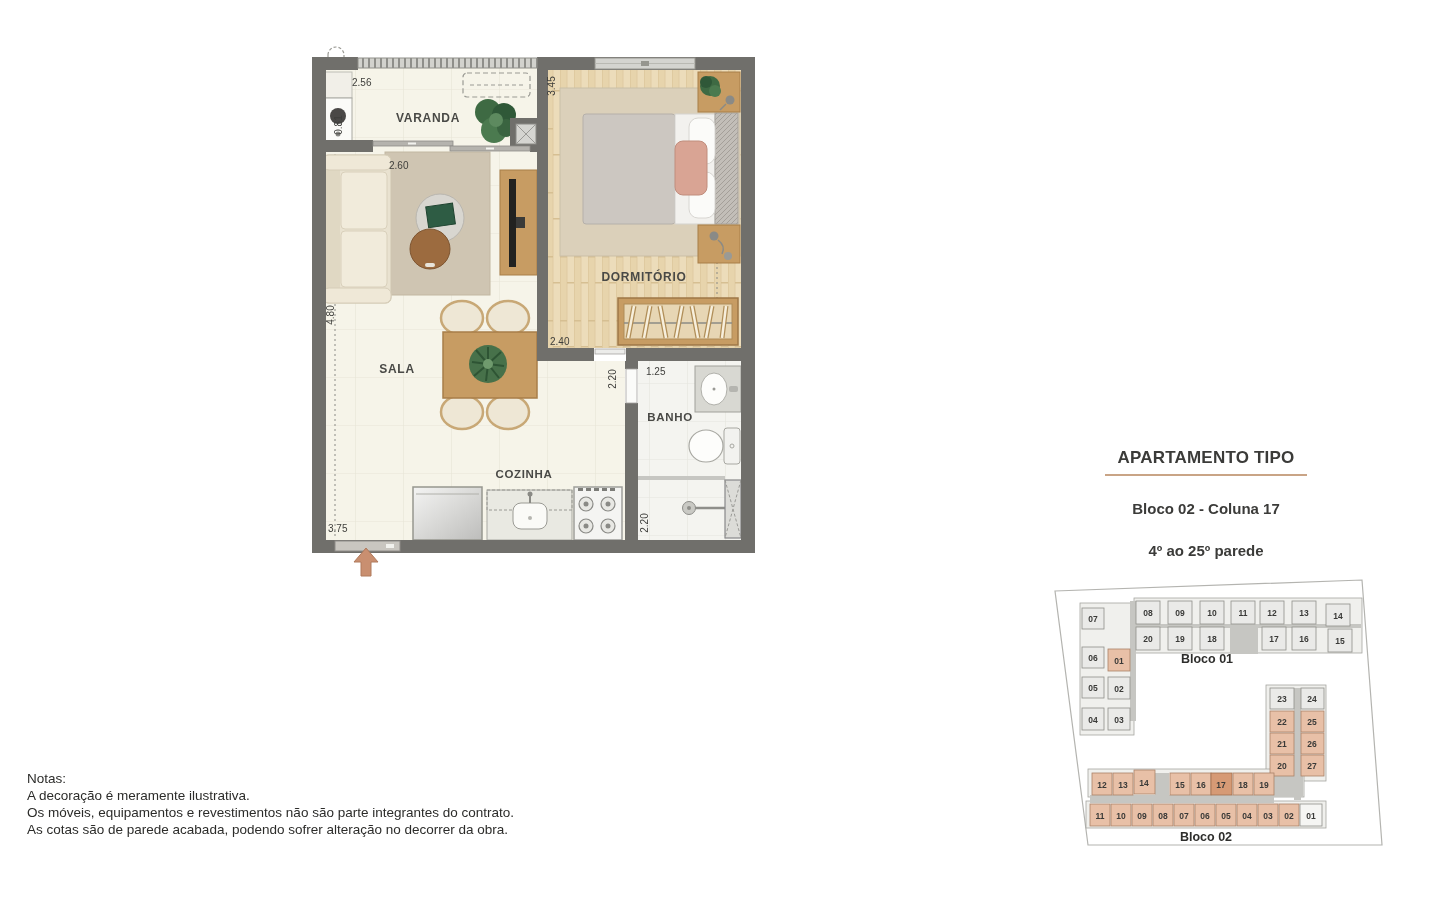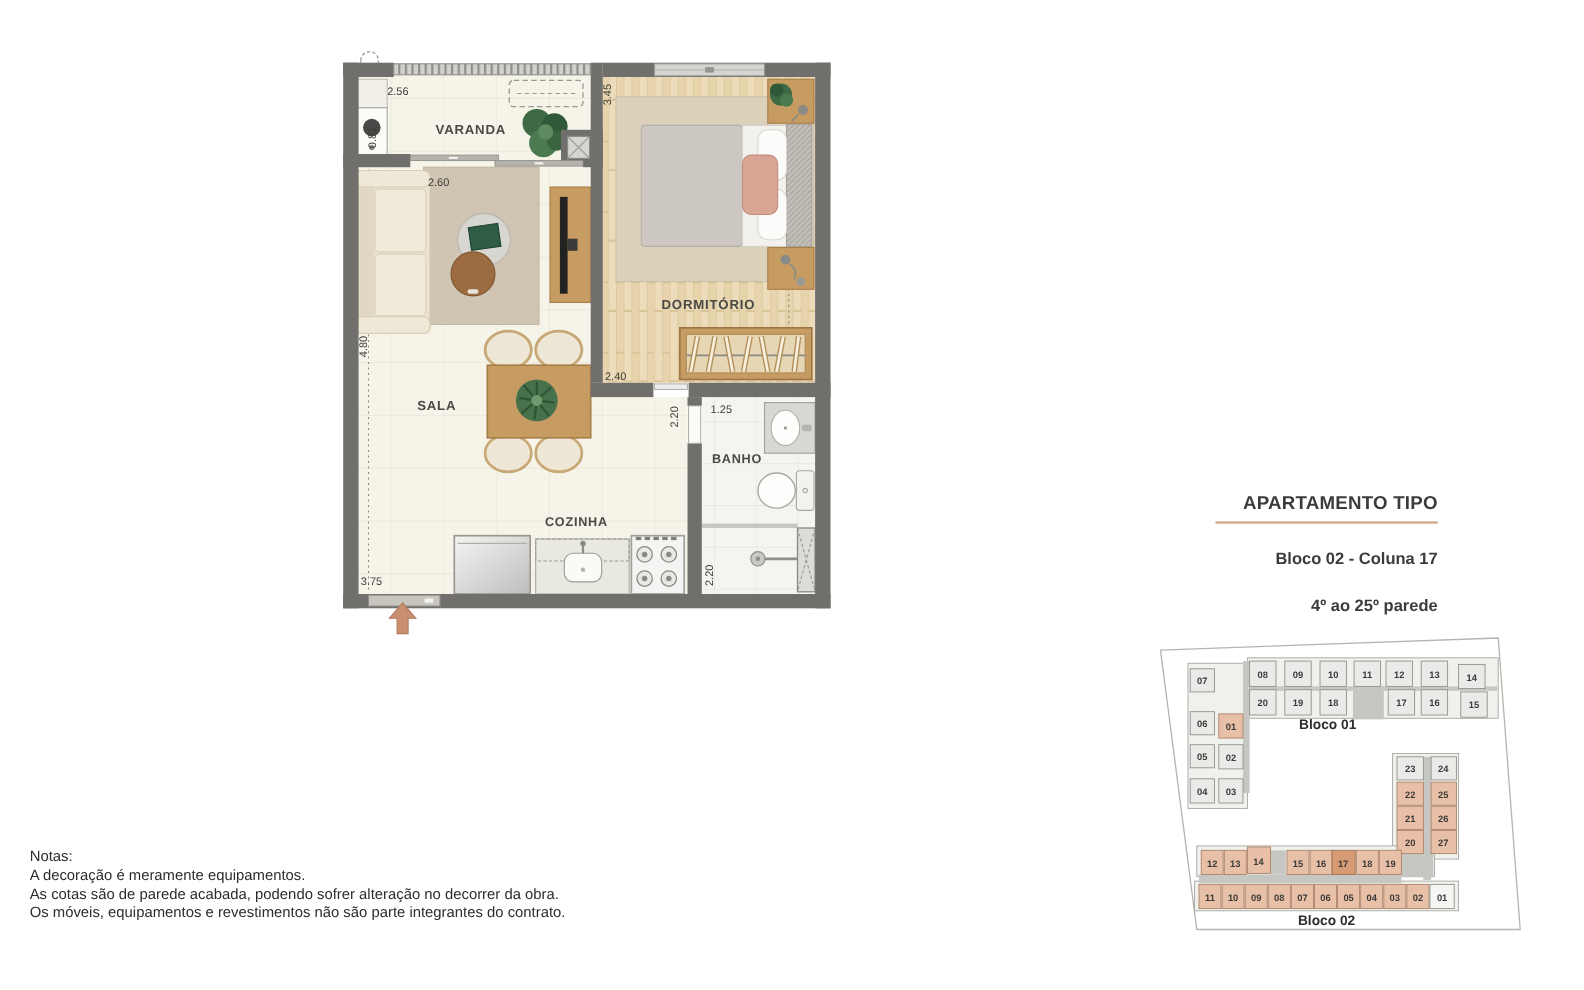--- a/index.html
+++ b/index.html
@@ -13,7 +13,7 @@
   .room-label{font-size:11.5px;font-weight:bold;fill:#494946;letter-spacing:.06em;}
   .room-label.big{font-size:12px;}
   
-  #title-block{position:absolute;left:1105px;top:448px;width:202px;text-align:right;color:#3b3b39;}
+  #title-block{position:absolute;left:1105px;top:448px;width:202px;text-align:center;color:#3b3b39;}
   #title-block .ttl{font-size:17px;font-weight:bold;letter-spacing:.2px;}
   #title-block .rule{border:0;border-top:2px solid #c9a486;margin:6px 0 9px 0;}
   #title-block .sub{font-size:15px;font-weight:bold;line-height:18px;margin-top:24px;}

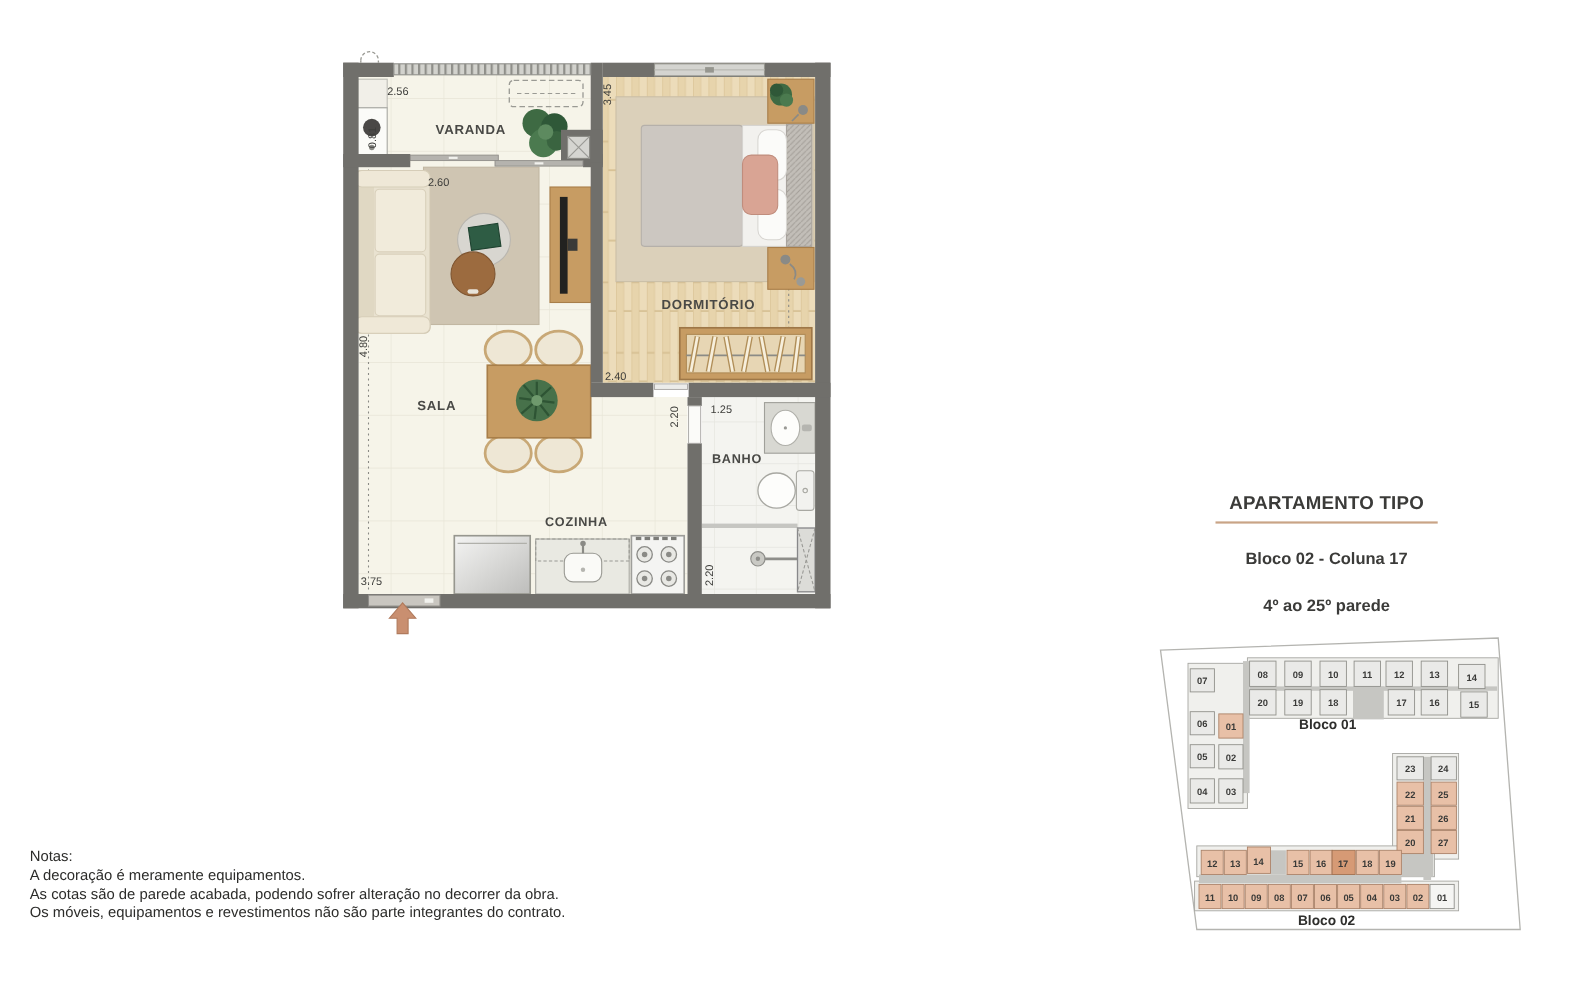--- a/index.html
+++ b/index.html
@@ -558,7 +558,7 @@
 
 <div id="notes">
   <div>Notas:</div>
-  <div>A decoração é meramente equipamentos.</div>
+  <div>A decoração é meramente ilustrativa.</div>
   <div>As cotas são de parede acabada, podendo sofrer alteração no decorrer da obra.</div>
   <div>Os móveis, equipamentos e revestimentos não são parte integrantes do contrato.</div>
 </div>

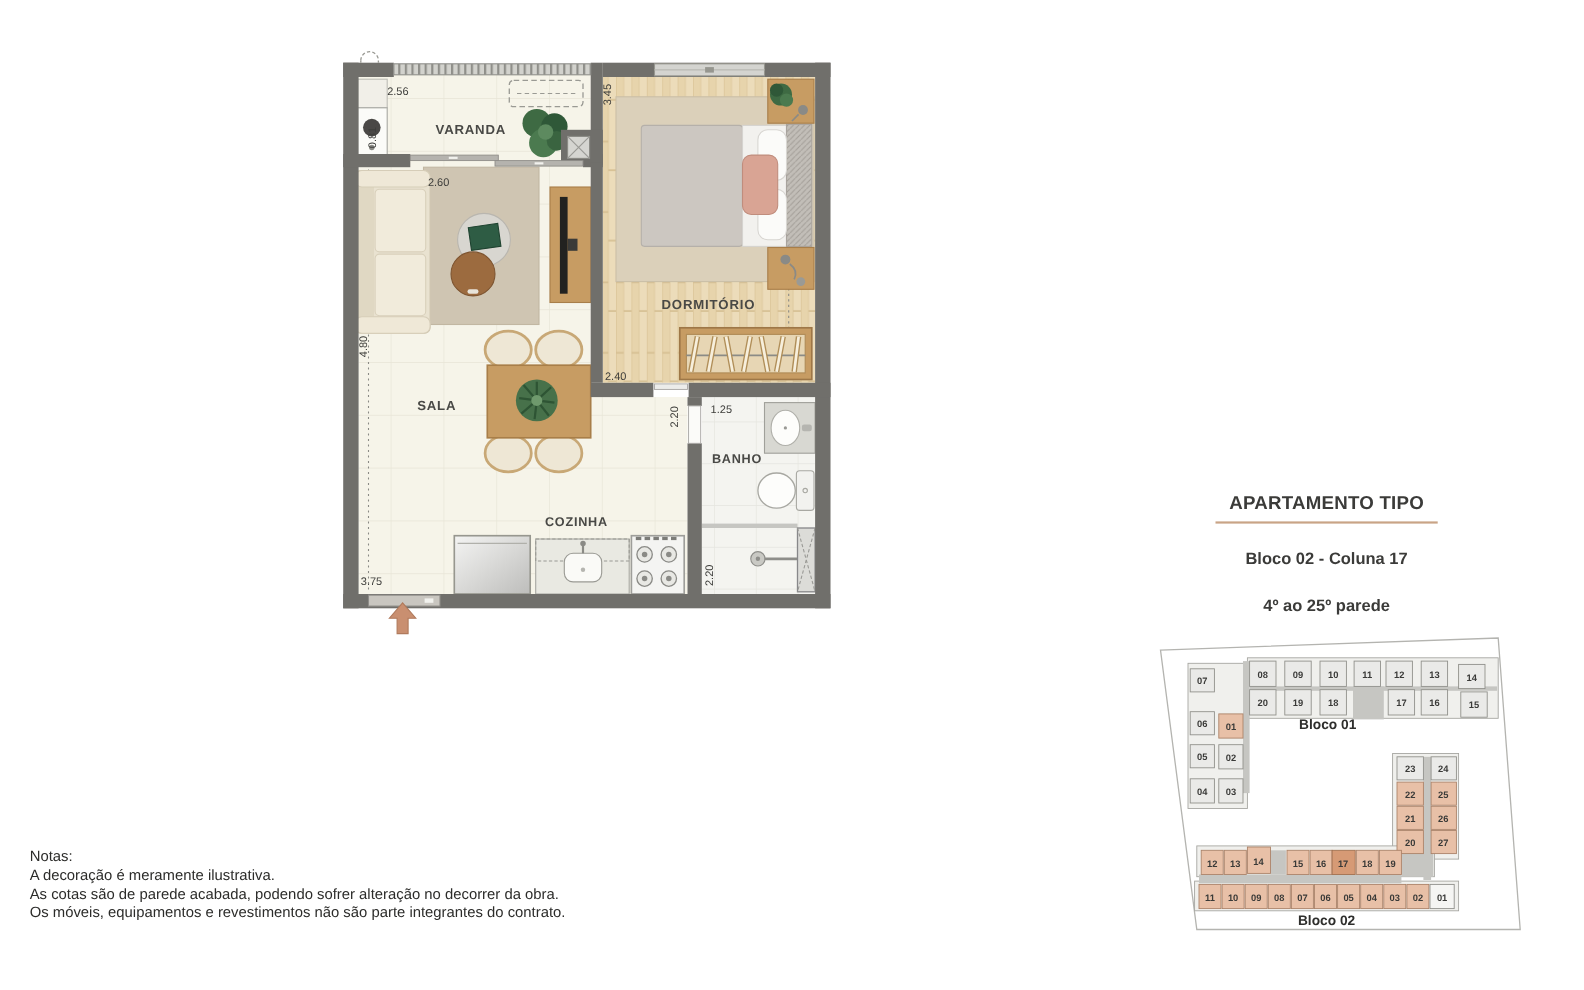--- a/index.html
+++ b/index.html
@@ -559,8 +559,8 @@
 <div id="notes">
   <div>Notas:</div>
   <div>A decoração é meramente ilustrativa.</div>
+  <div>Os móveis, equipamentos e revestimentos não são parte integrantes do contrato.</div>
   <div>As cotas são de parede acabada, podendo sofrer alteração no decorrer da obra.</div>
-  <div>Os móveis, equipamentos e revestimentos não são parte integrantes do contrato.</div>
 </div>
 
 </body></html>

